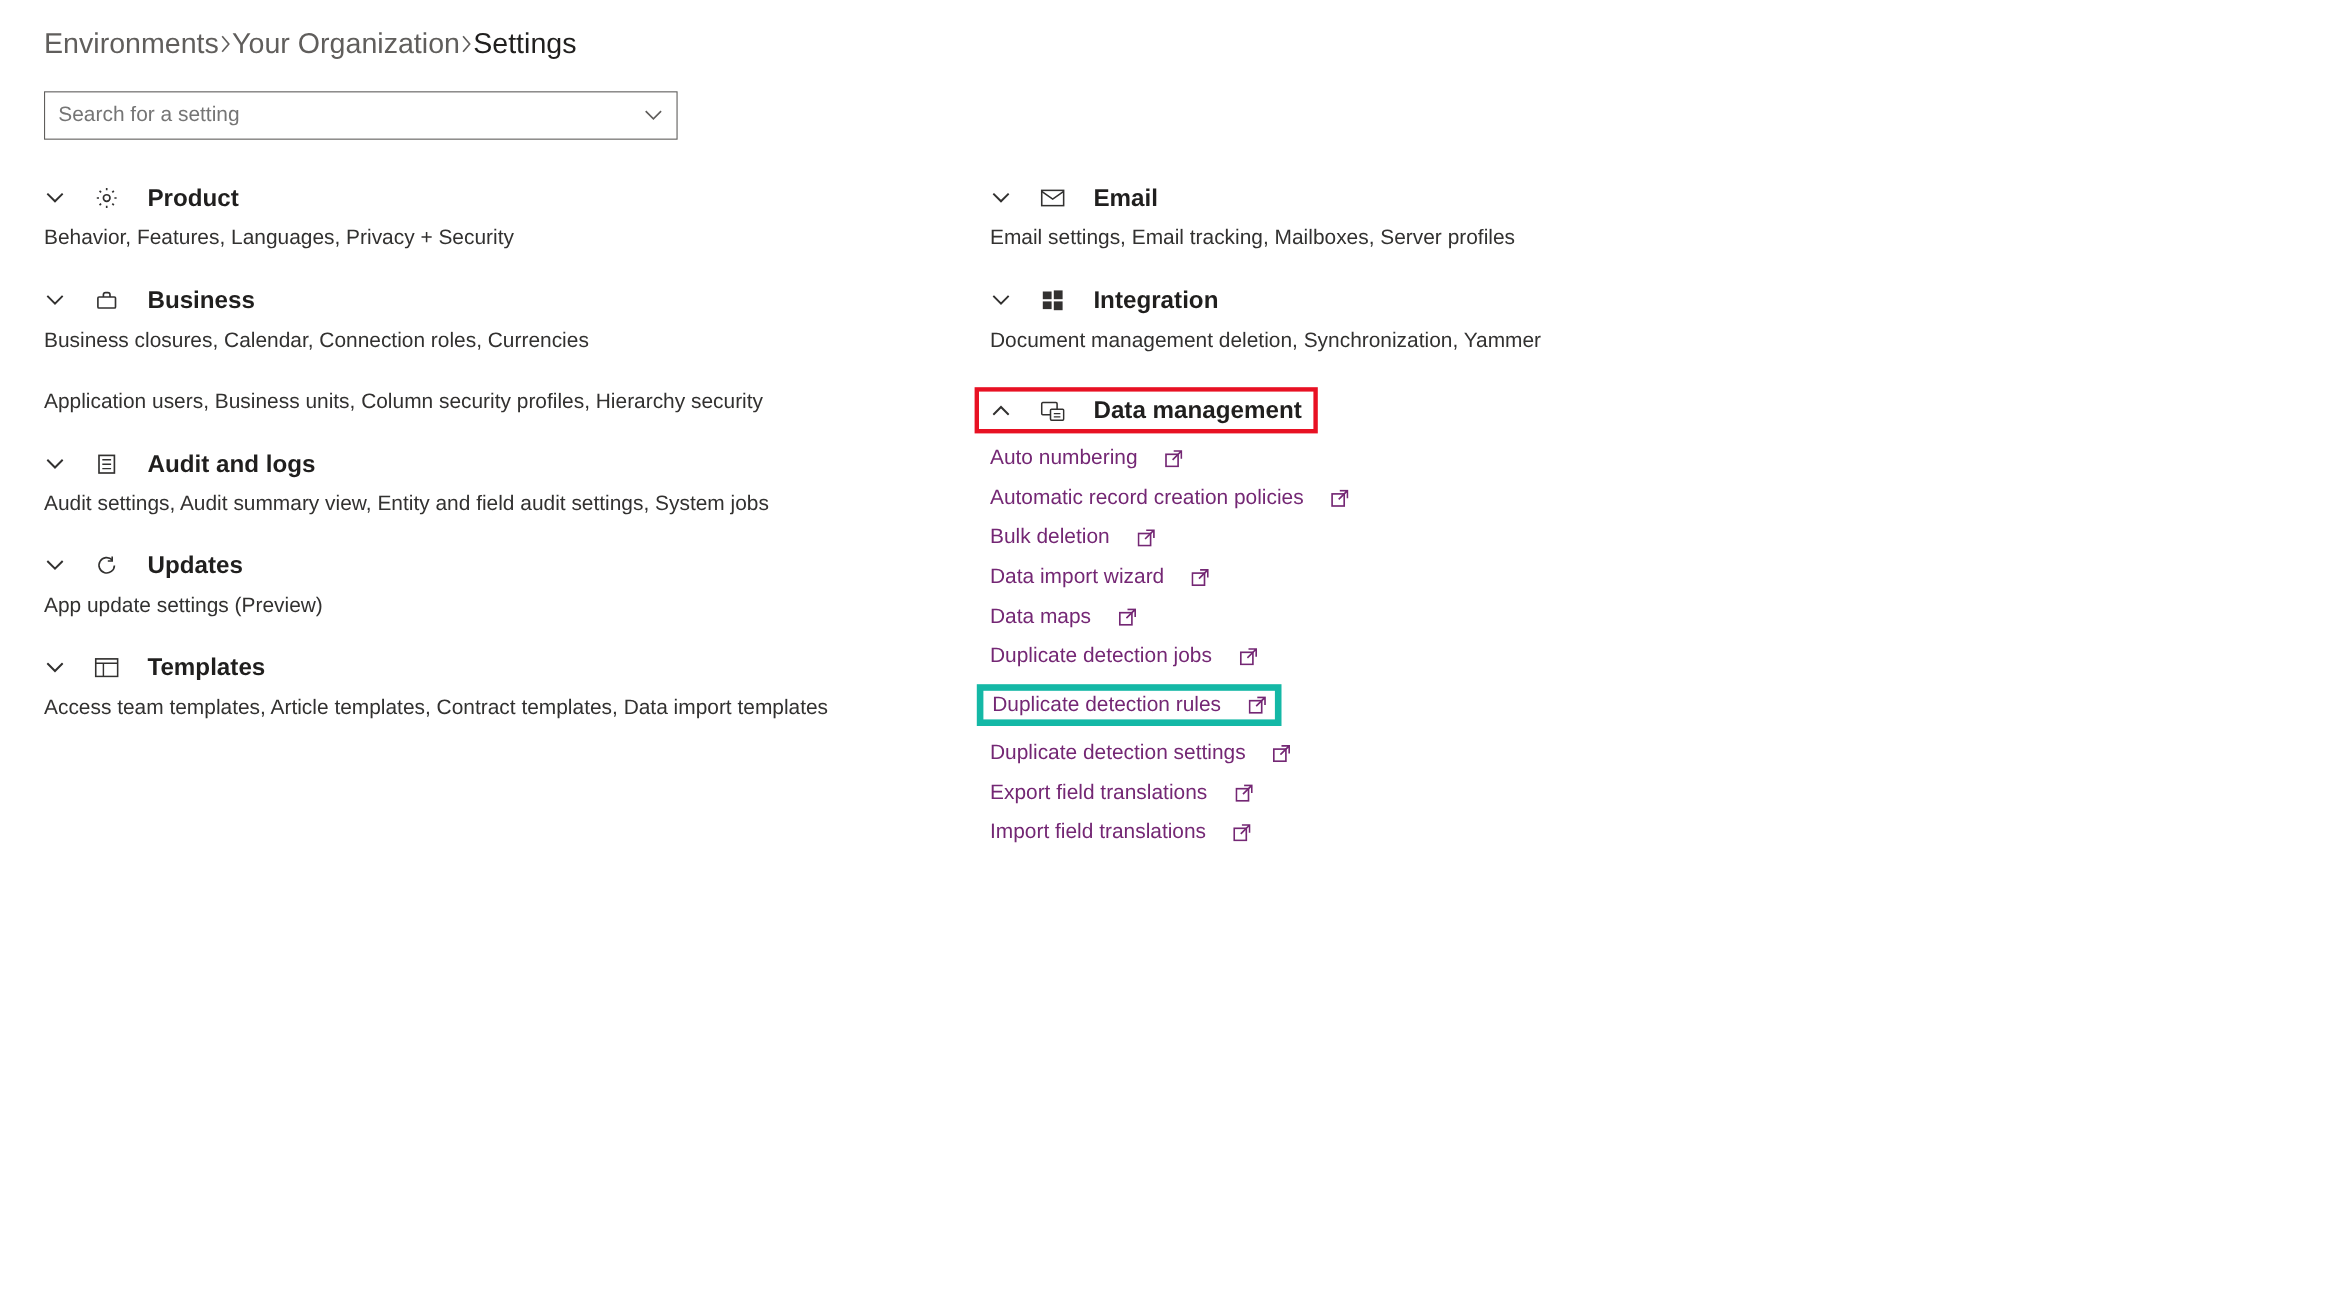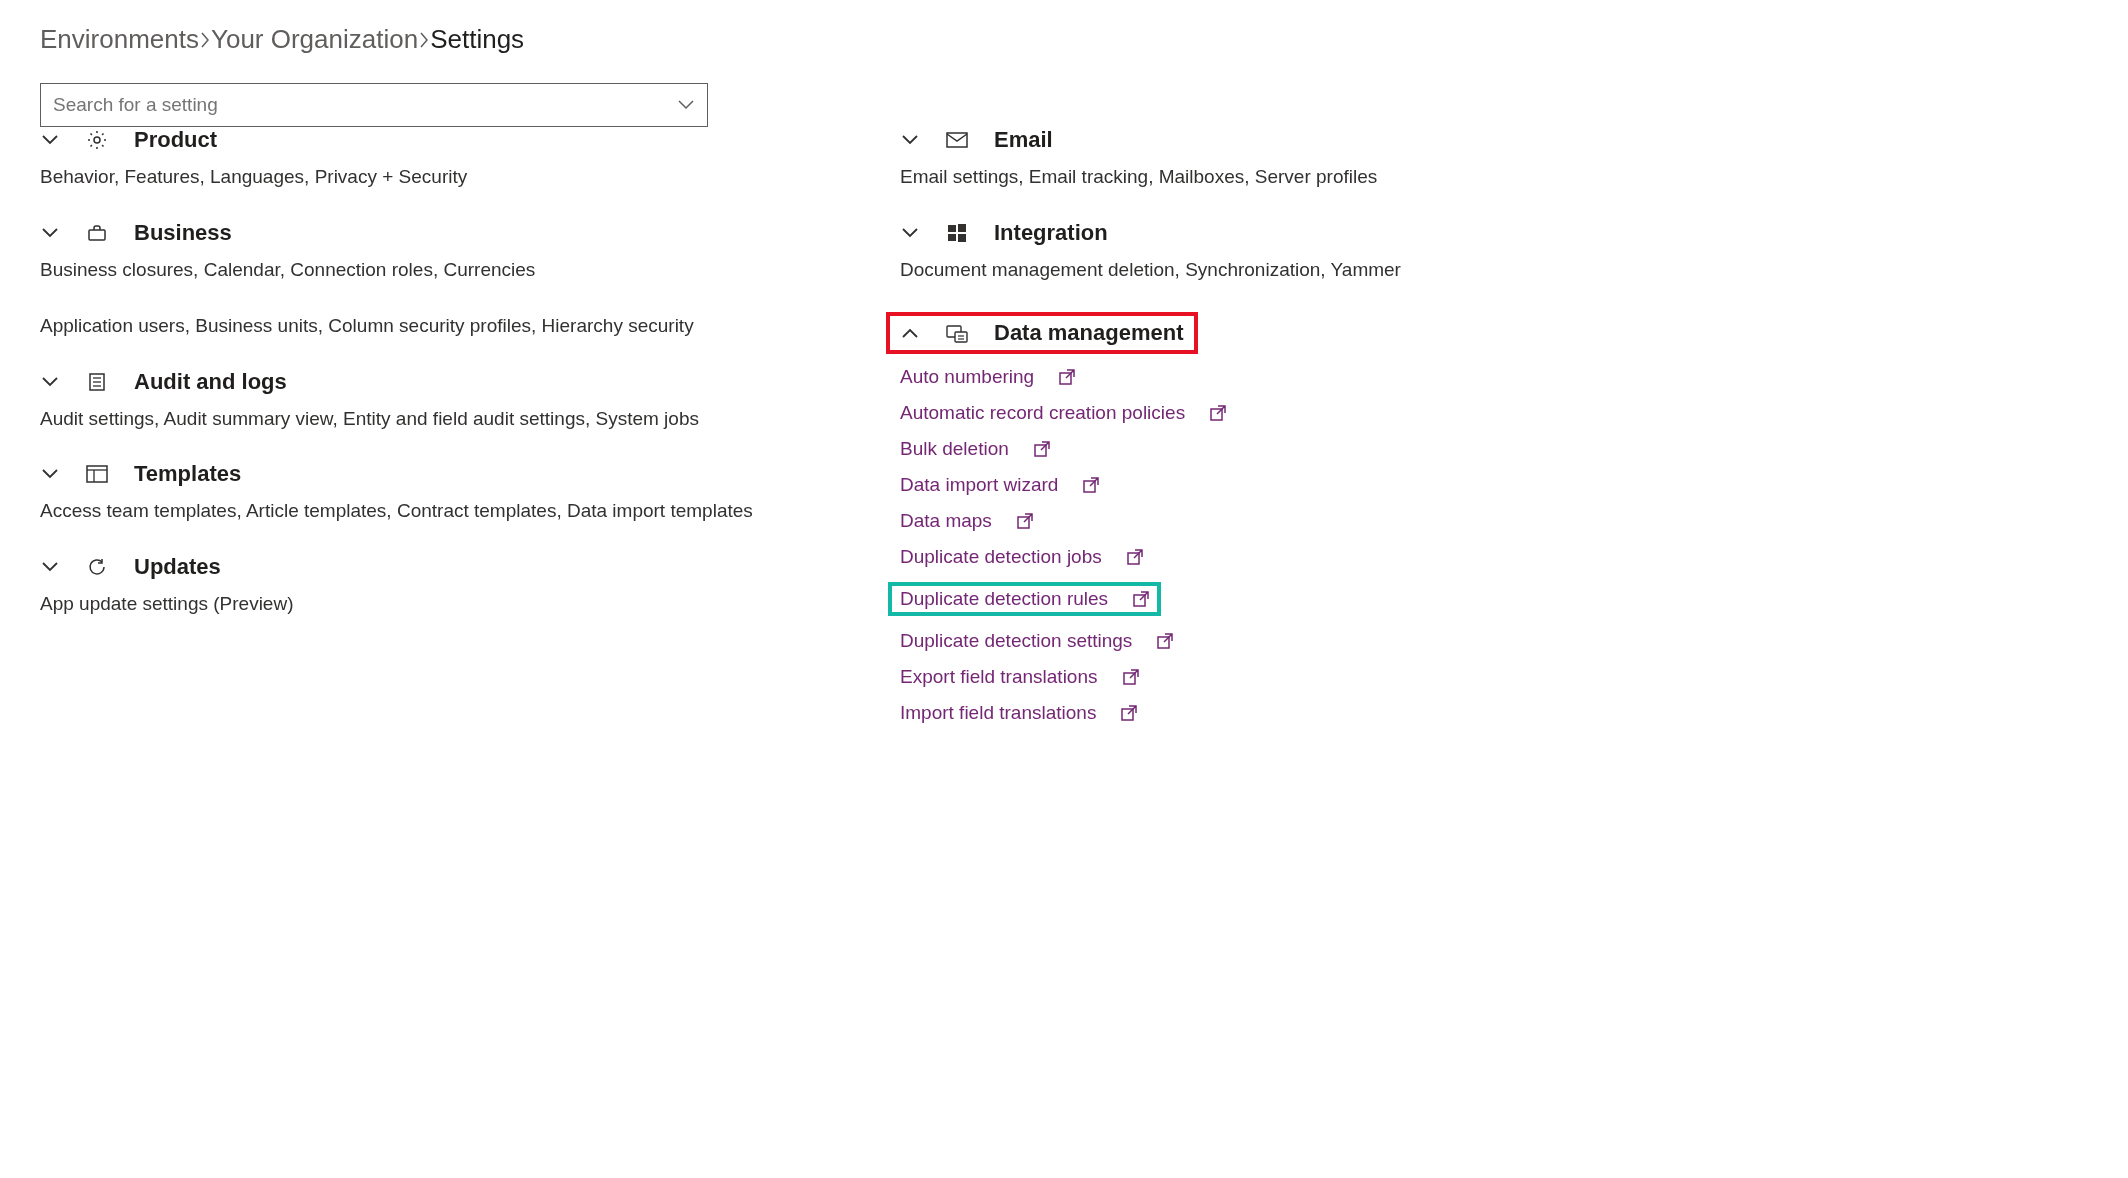--- a/index.html
+++ b/index.html
@@ -33,7 +33,8 @@
   }
   .search-wrap {
     position: relative;
-    width: 668px;
+    width: 576px;
+    margin-bottom: 40px;
   }
   .search-input {
     width: 100%;

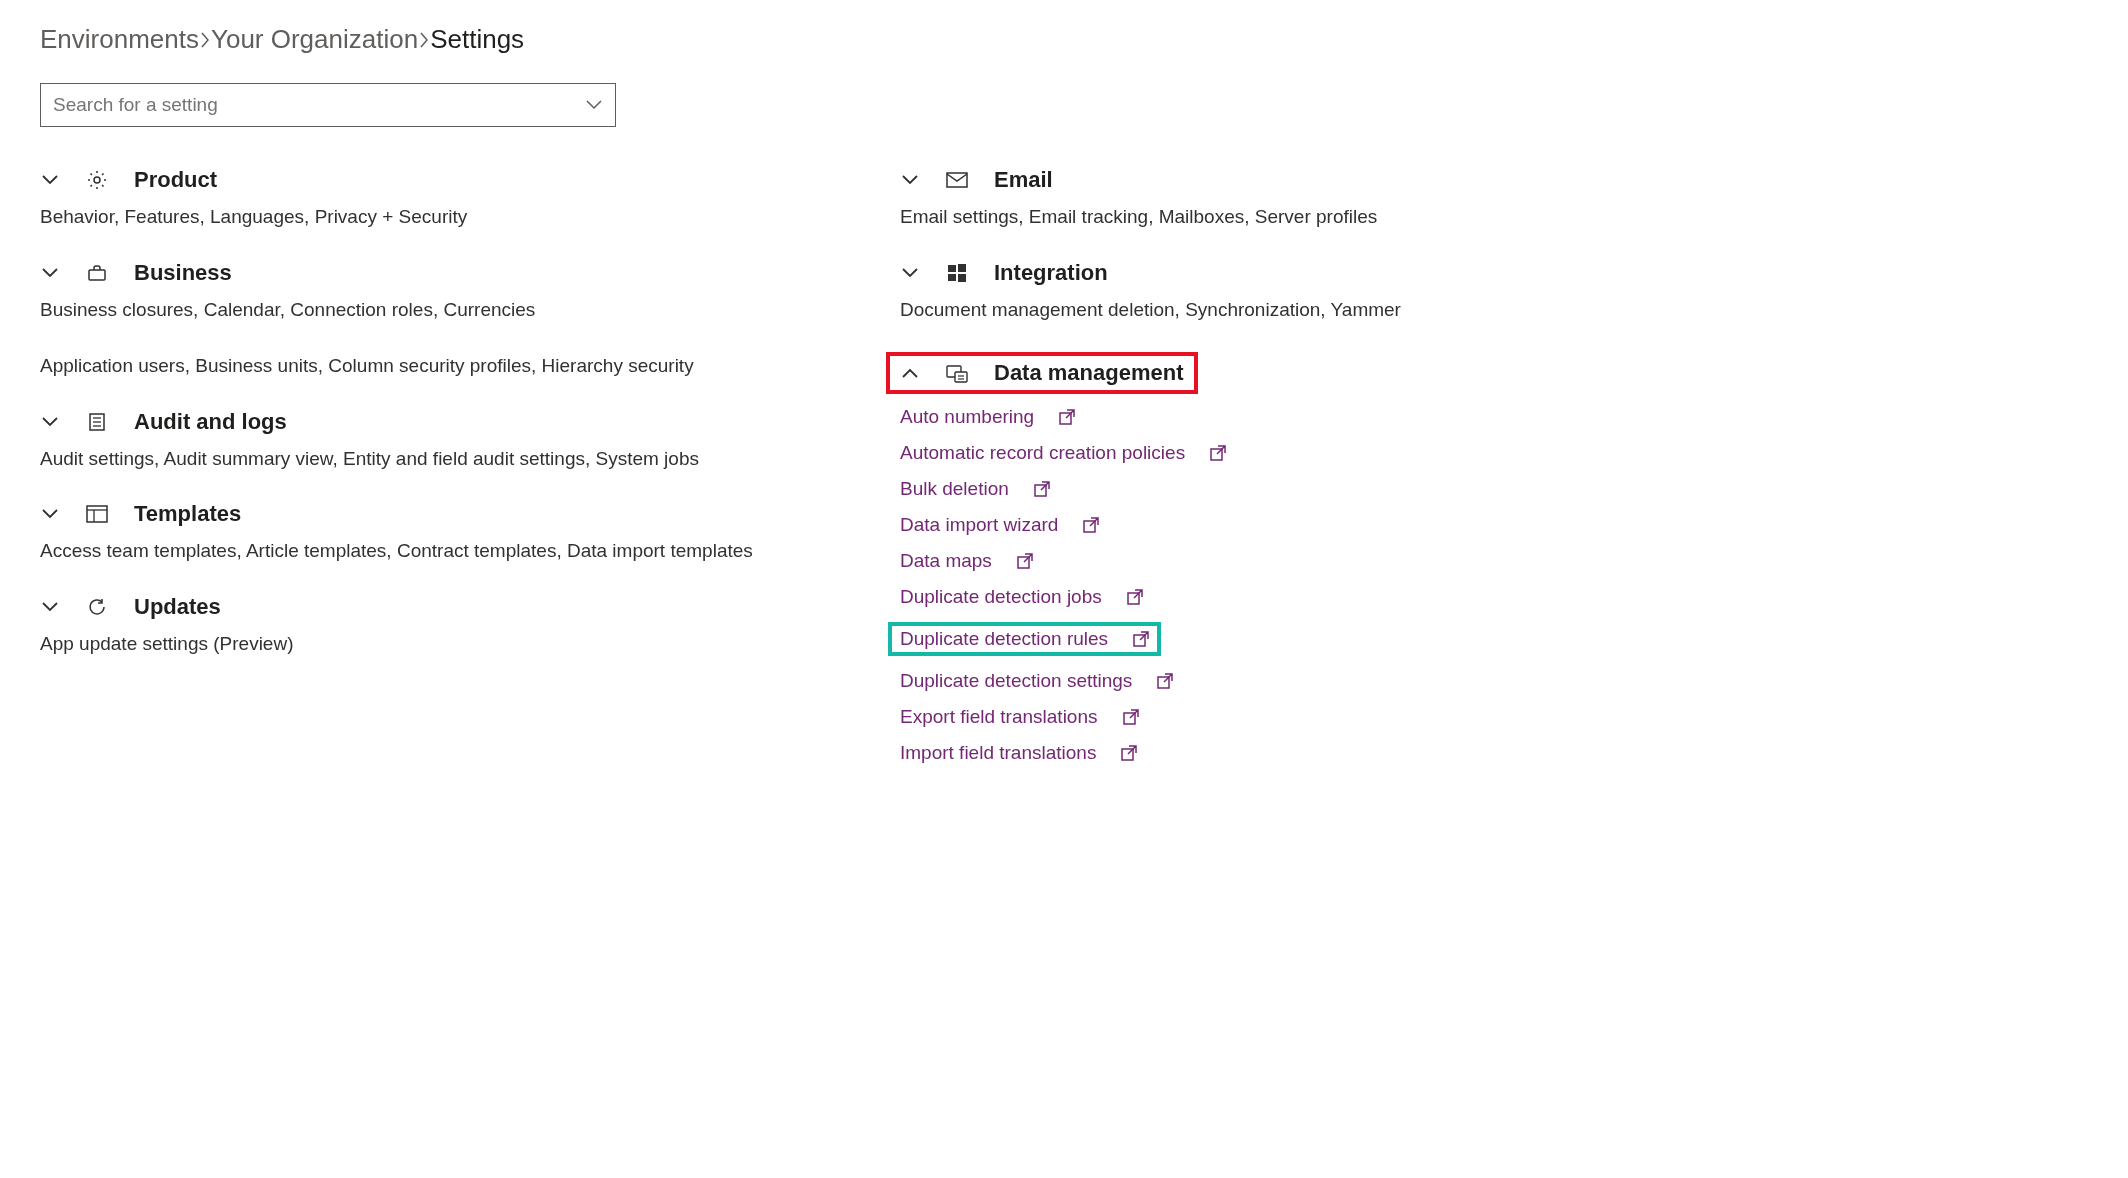--- a/index.html
+++ b/index.html
@@ -231,6 +231,24 @@
             </svg>
         </span>
         <span class="icon">
+          <svg width="20" height="20" viewBox="0 0 20 20">
+              <path d="M17 10a7 7 0 11-2-5" stroke="#323130" stroke-width="1.5" fill="none"></path>
+              <path d="M15 2v4h-4" stroke="#323130" stroke-width="1.5" fill="none"></path>
+            </svg>
+        </span>
+        <span class="section-title">Updates</span>
+      </div>
+      <div class="section-desc">App update settings (Preview)</div>
+    </div>
+
+    <div class="section">
+      <div class="section-header">
+        <span class="chevron">
+          <svg width="16" height="10" viewBox="0 0 16 10">
+              <path d="M1 1 L8 8 L15 1" stroke="#323130" stroke-width="1.8" fill="none"></path>
+            </svg>
+        </span>
+        <span class="icon">
           <svg width="22" height="18" viewBox="0 0 22 18">
               <rect x="1" y="1" width="20" height="16" stroke="#323130" stroke-width="1.5" fill="none"></rect>
               <line x1="1" y1="5" x2="21" y2="5" stroke="#323130" stroke-width="1.3"></line>
@@ -240,24 +258,6 @@
         <span class="section-title">Templates</span>
       </div>
       <div class="section-desc">Access team templates, Article templates, Contract templates, Data import templates</div>
-    </div>
-
-    <div class="section">
-      <div class="section-header">
-        <span class="chevron">
-          <svg width="16" height="10" viewBox="0 0 16 10">
-              <path d="M1 1 L8 8 L15 1" stroke="#323130" stroke-width="1.8" fill="none"></path>
-            </svg>
-        </span>
-        <span class="icon">
-          <svg width="20" height="20" viewBox="0 0 20 20">
-              <path d="M17 10a7 7 0 11-2-5" stroke="#323130" stroke-width="1.5" fill="none"></path>
-              <path d="M15 2v4h-4" stroke="#323130" stroke-width="1.5" fill="none"></path>
-            </svg>
-        </span>
-        <span class="section-title">Updates</span>
-      </div>
-      <div class="section-desc">App update settings (Preview)</div>
     </div>
 
   </div>

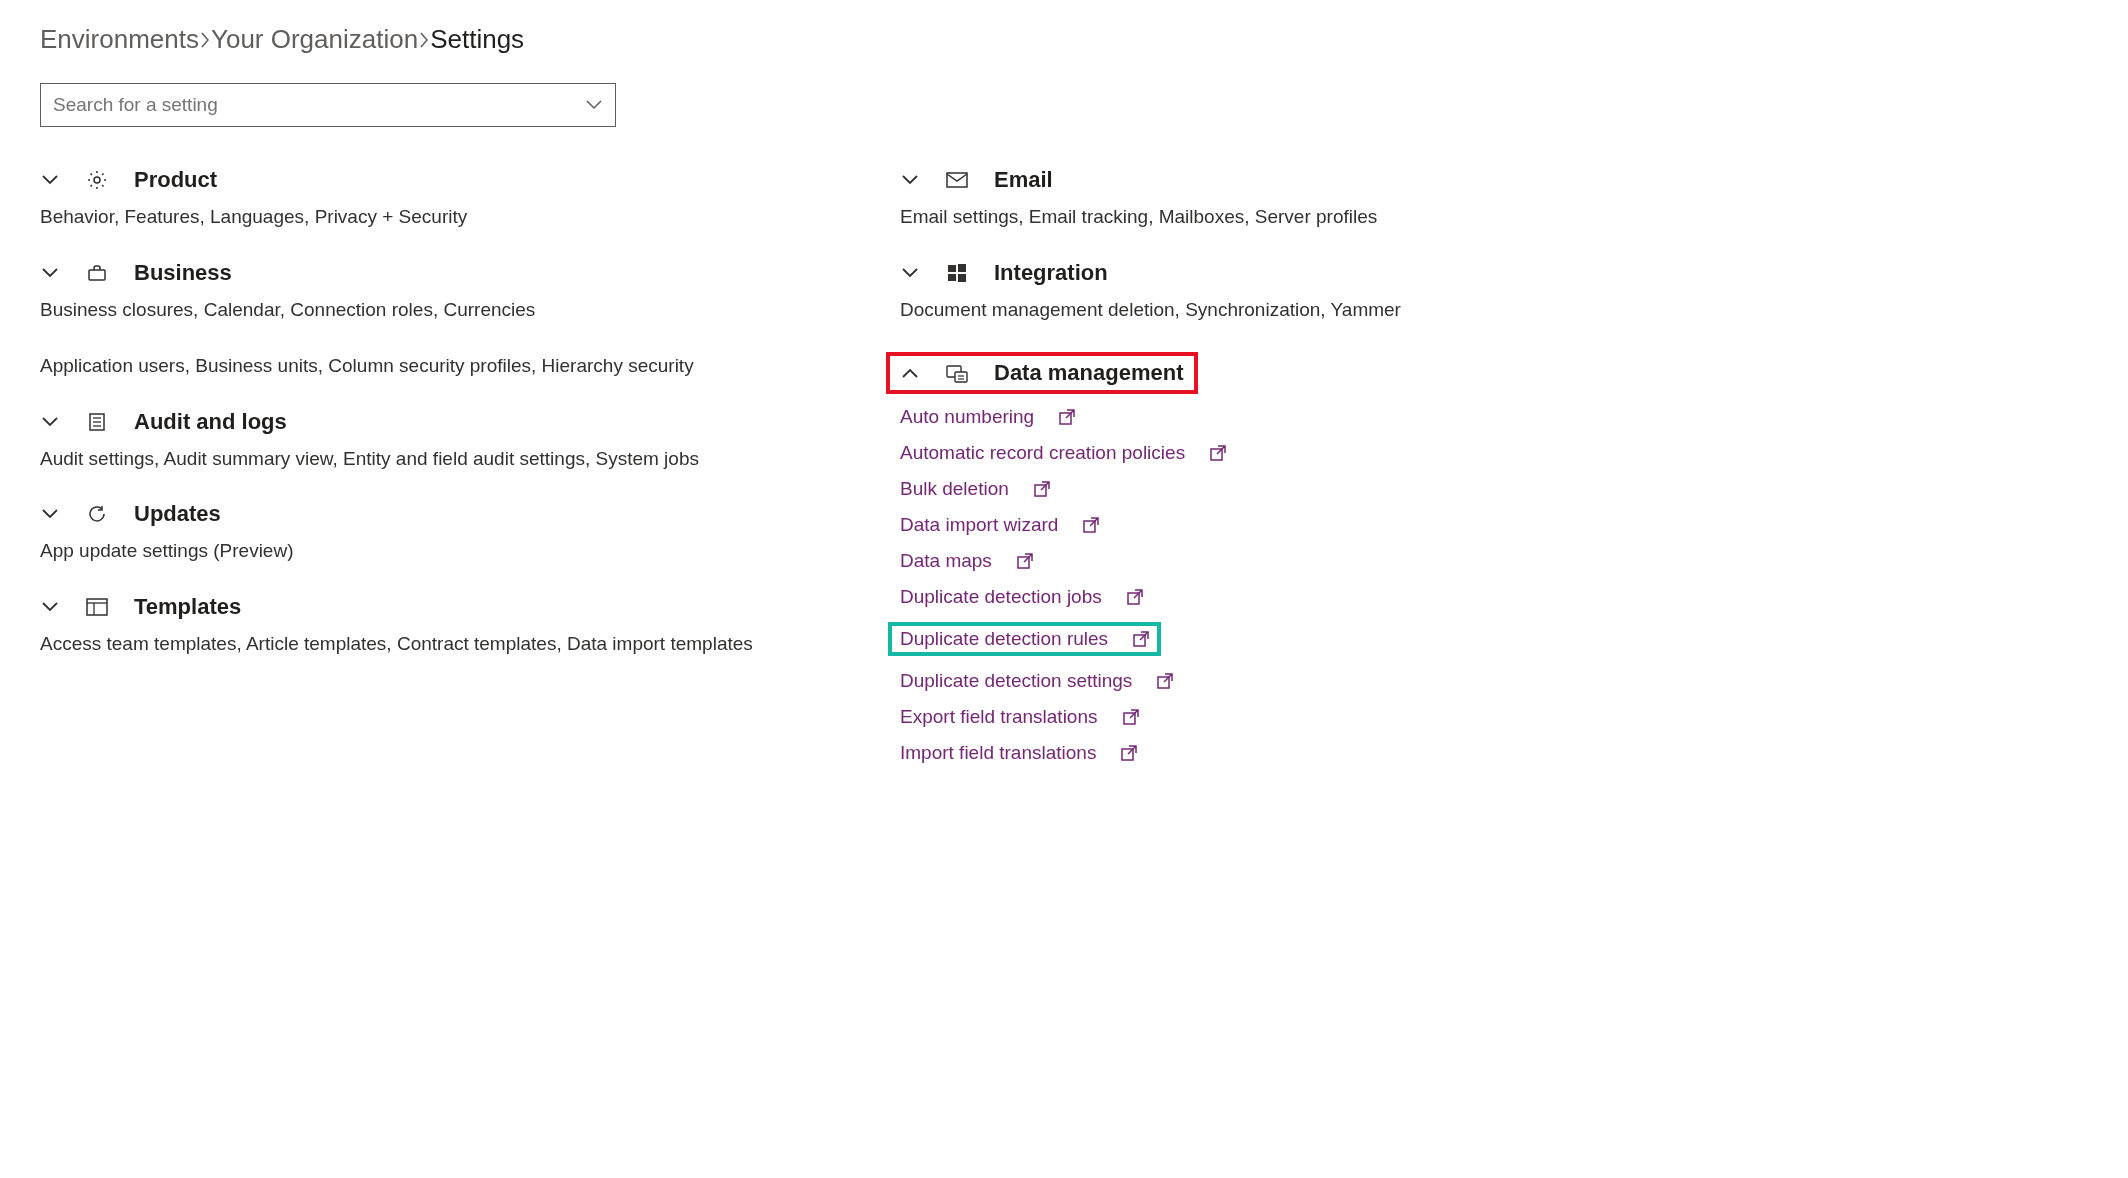--- a/index.html
+++ b/index.html
@@ -116,7 +116,7 @@
     display: inline-flex;
   }
   .highlight-box {
-    border: 4px solid #14b8a6;
+    border: 6px solid #14b8a6;
     padding: 2px 8px;
     margin-left: -12px;
     width: fit-content;

